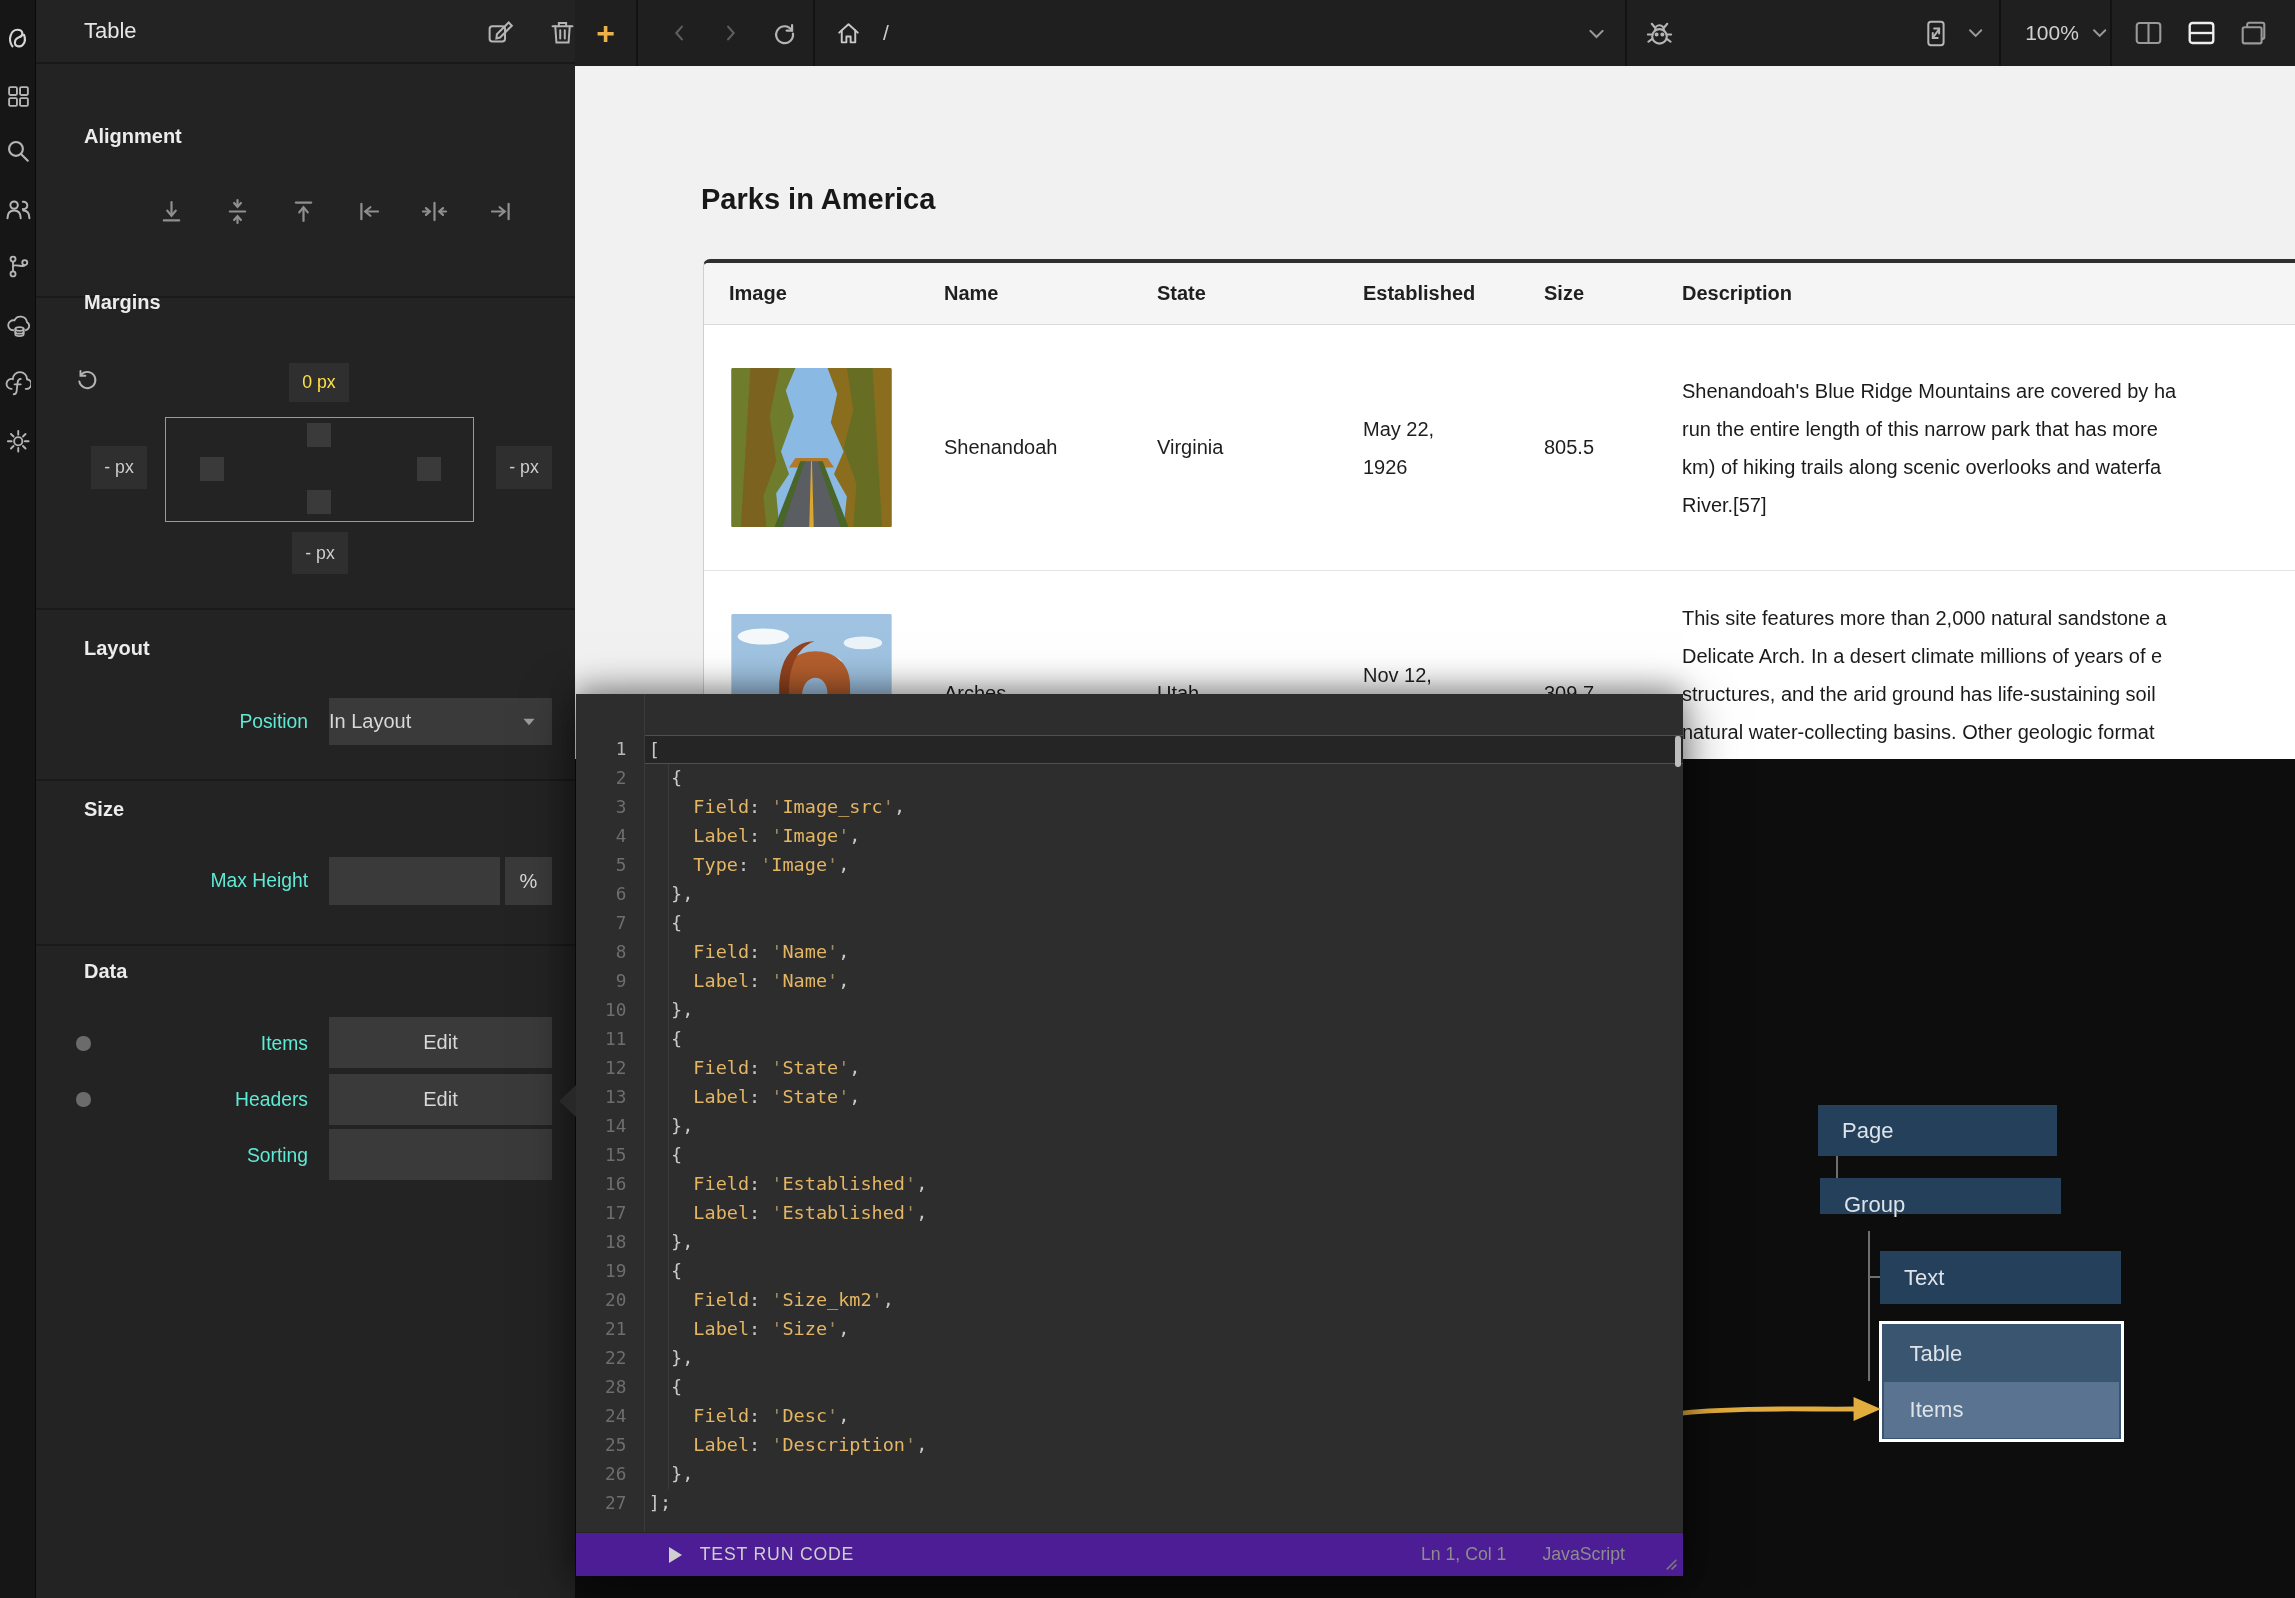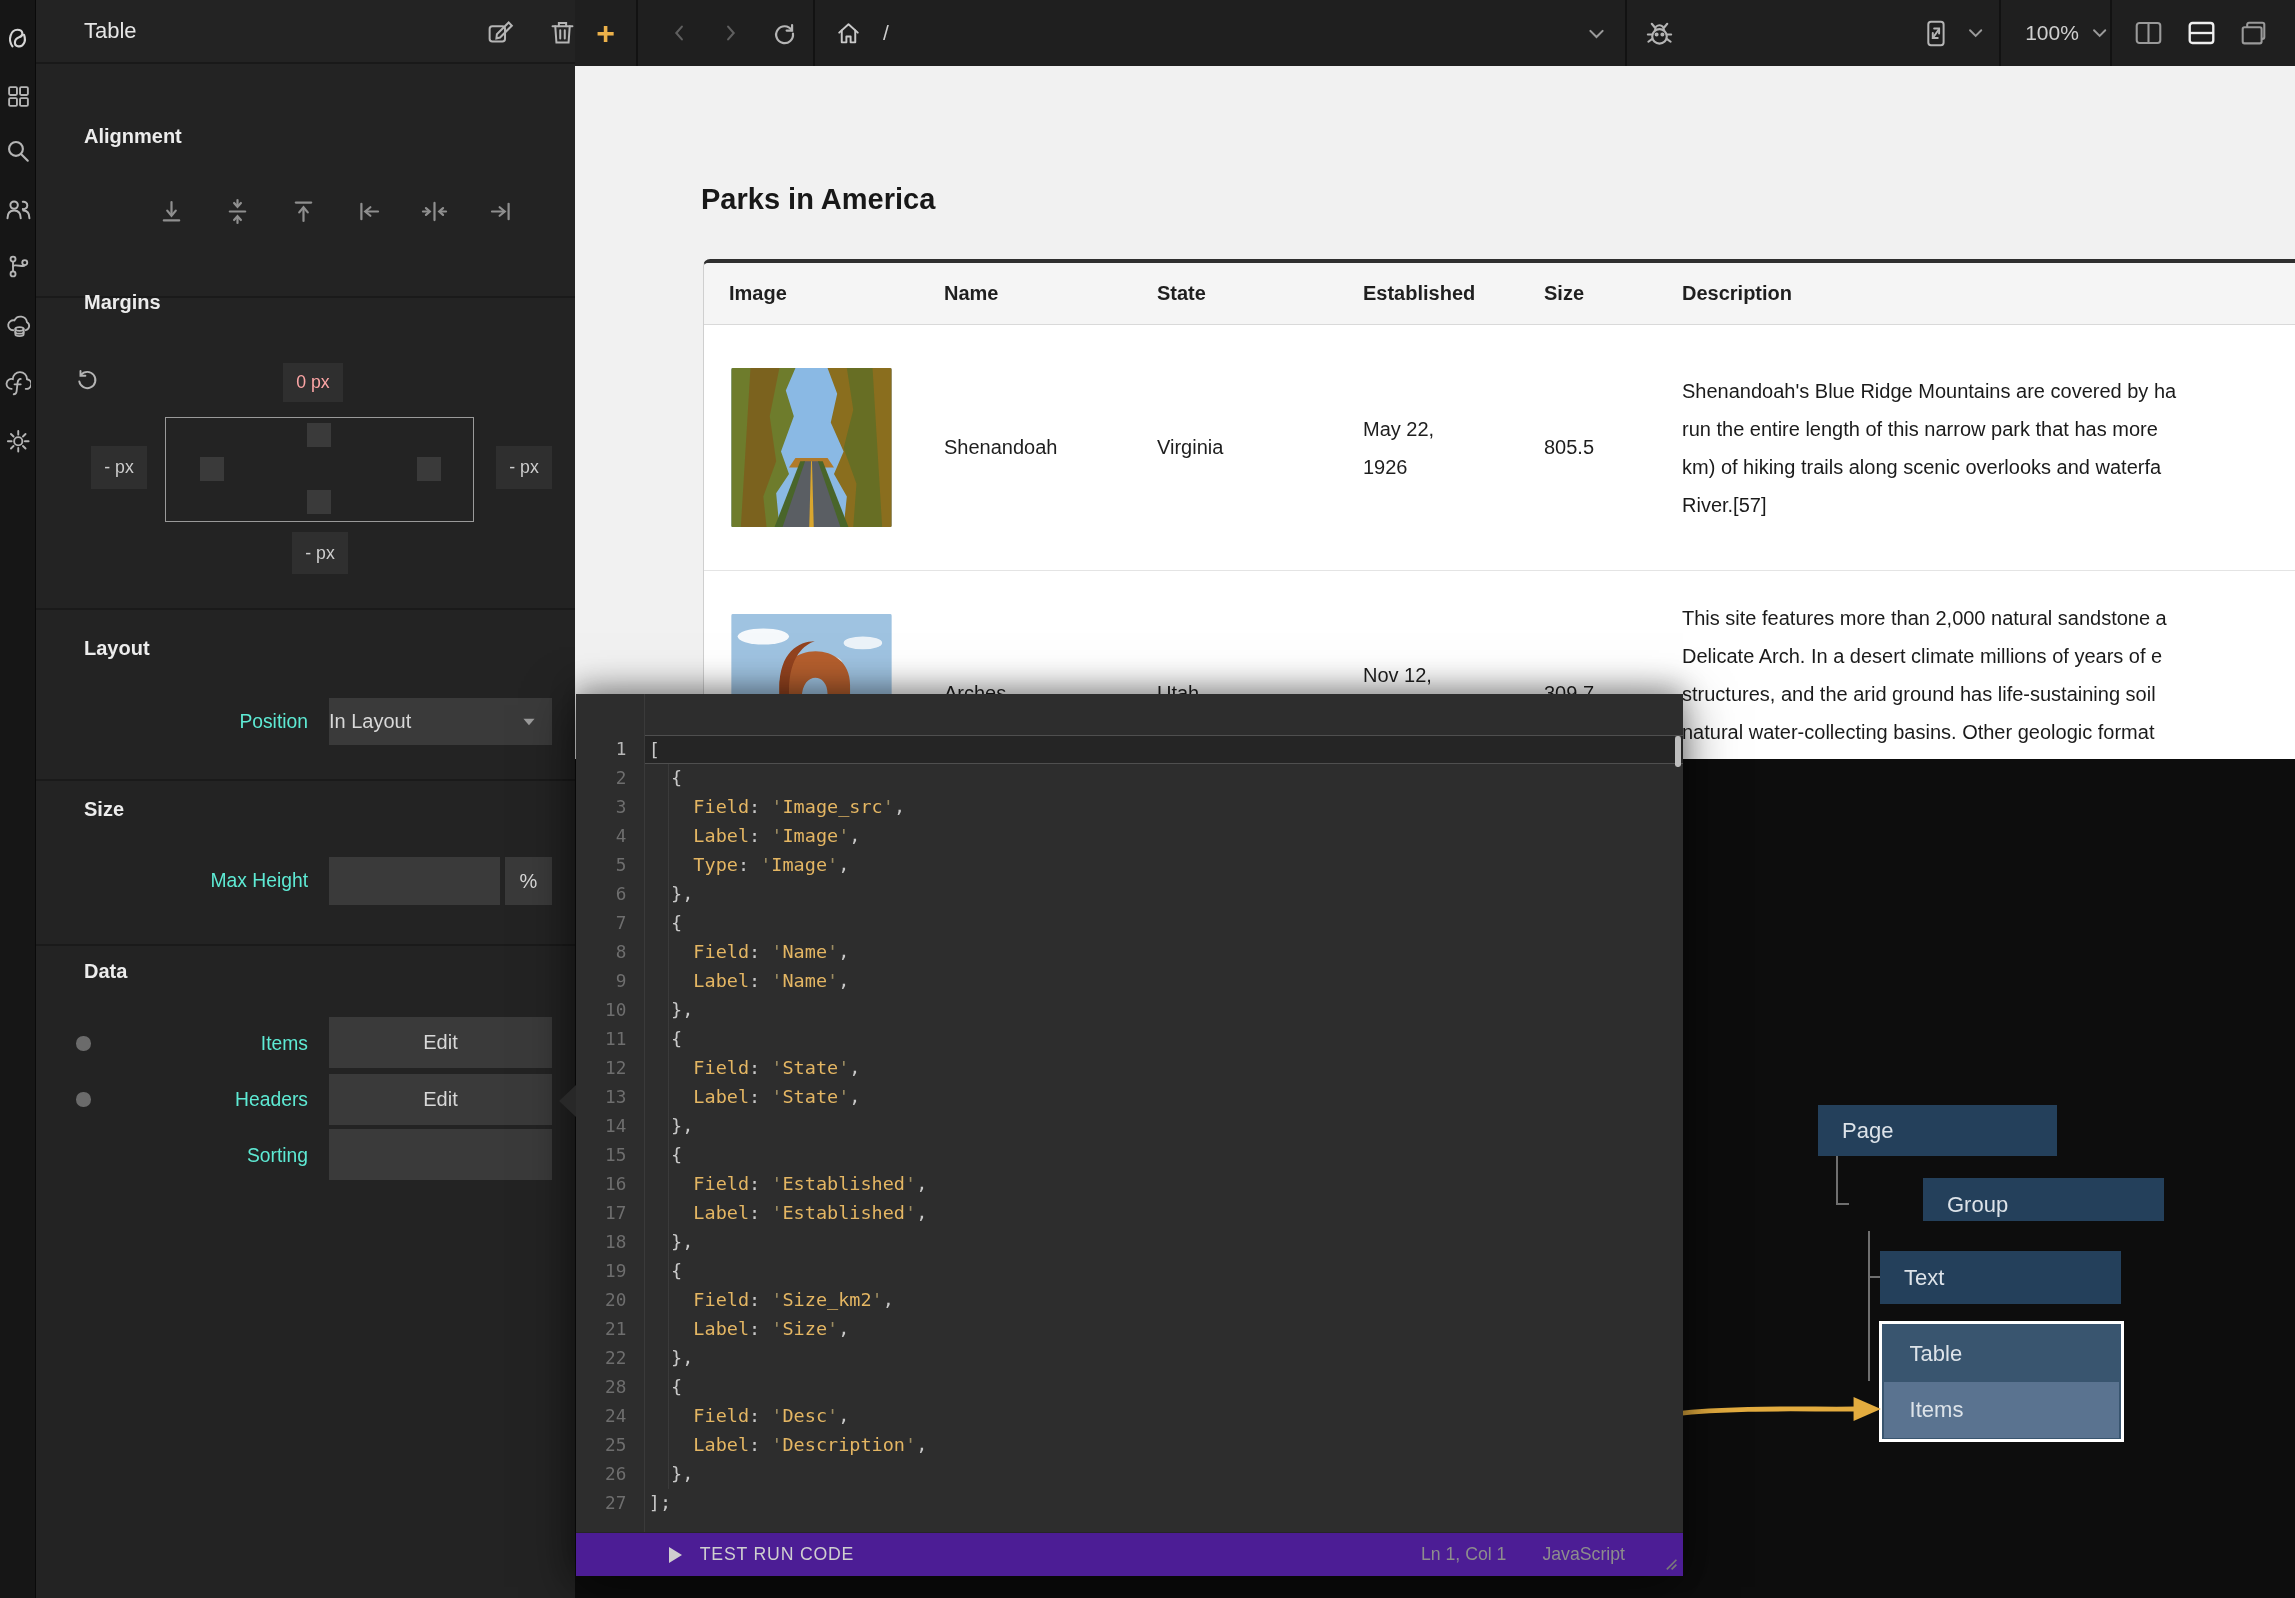--- a/index.html
+++ b/index.html
@@ -242,7 +242,7 @@
         <path d="M8.5 11 A10 10 0 1 1 6.5 19"></path>
       </svg>
   </span>
-  <div class="mbox" style="left:247px; top:363px; width:60px; height:39px; color:#fca5a5">0 px</div>
+  <div class="mbox" style="left:253px; top:363px; width:60px; height:39px; color:#fde047">0 px</div>
   <div id="margin-rect">
     <div class="mhandle" style="left:141px; top:4.8px"></div>
     <div class="mhandle" style="left:141px; top:72px"></div>

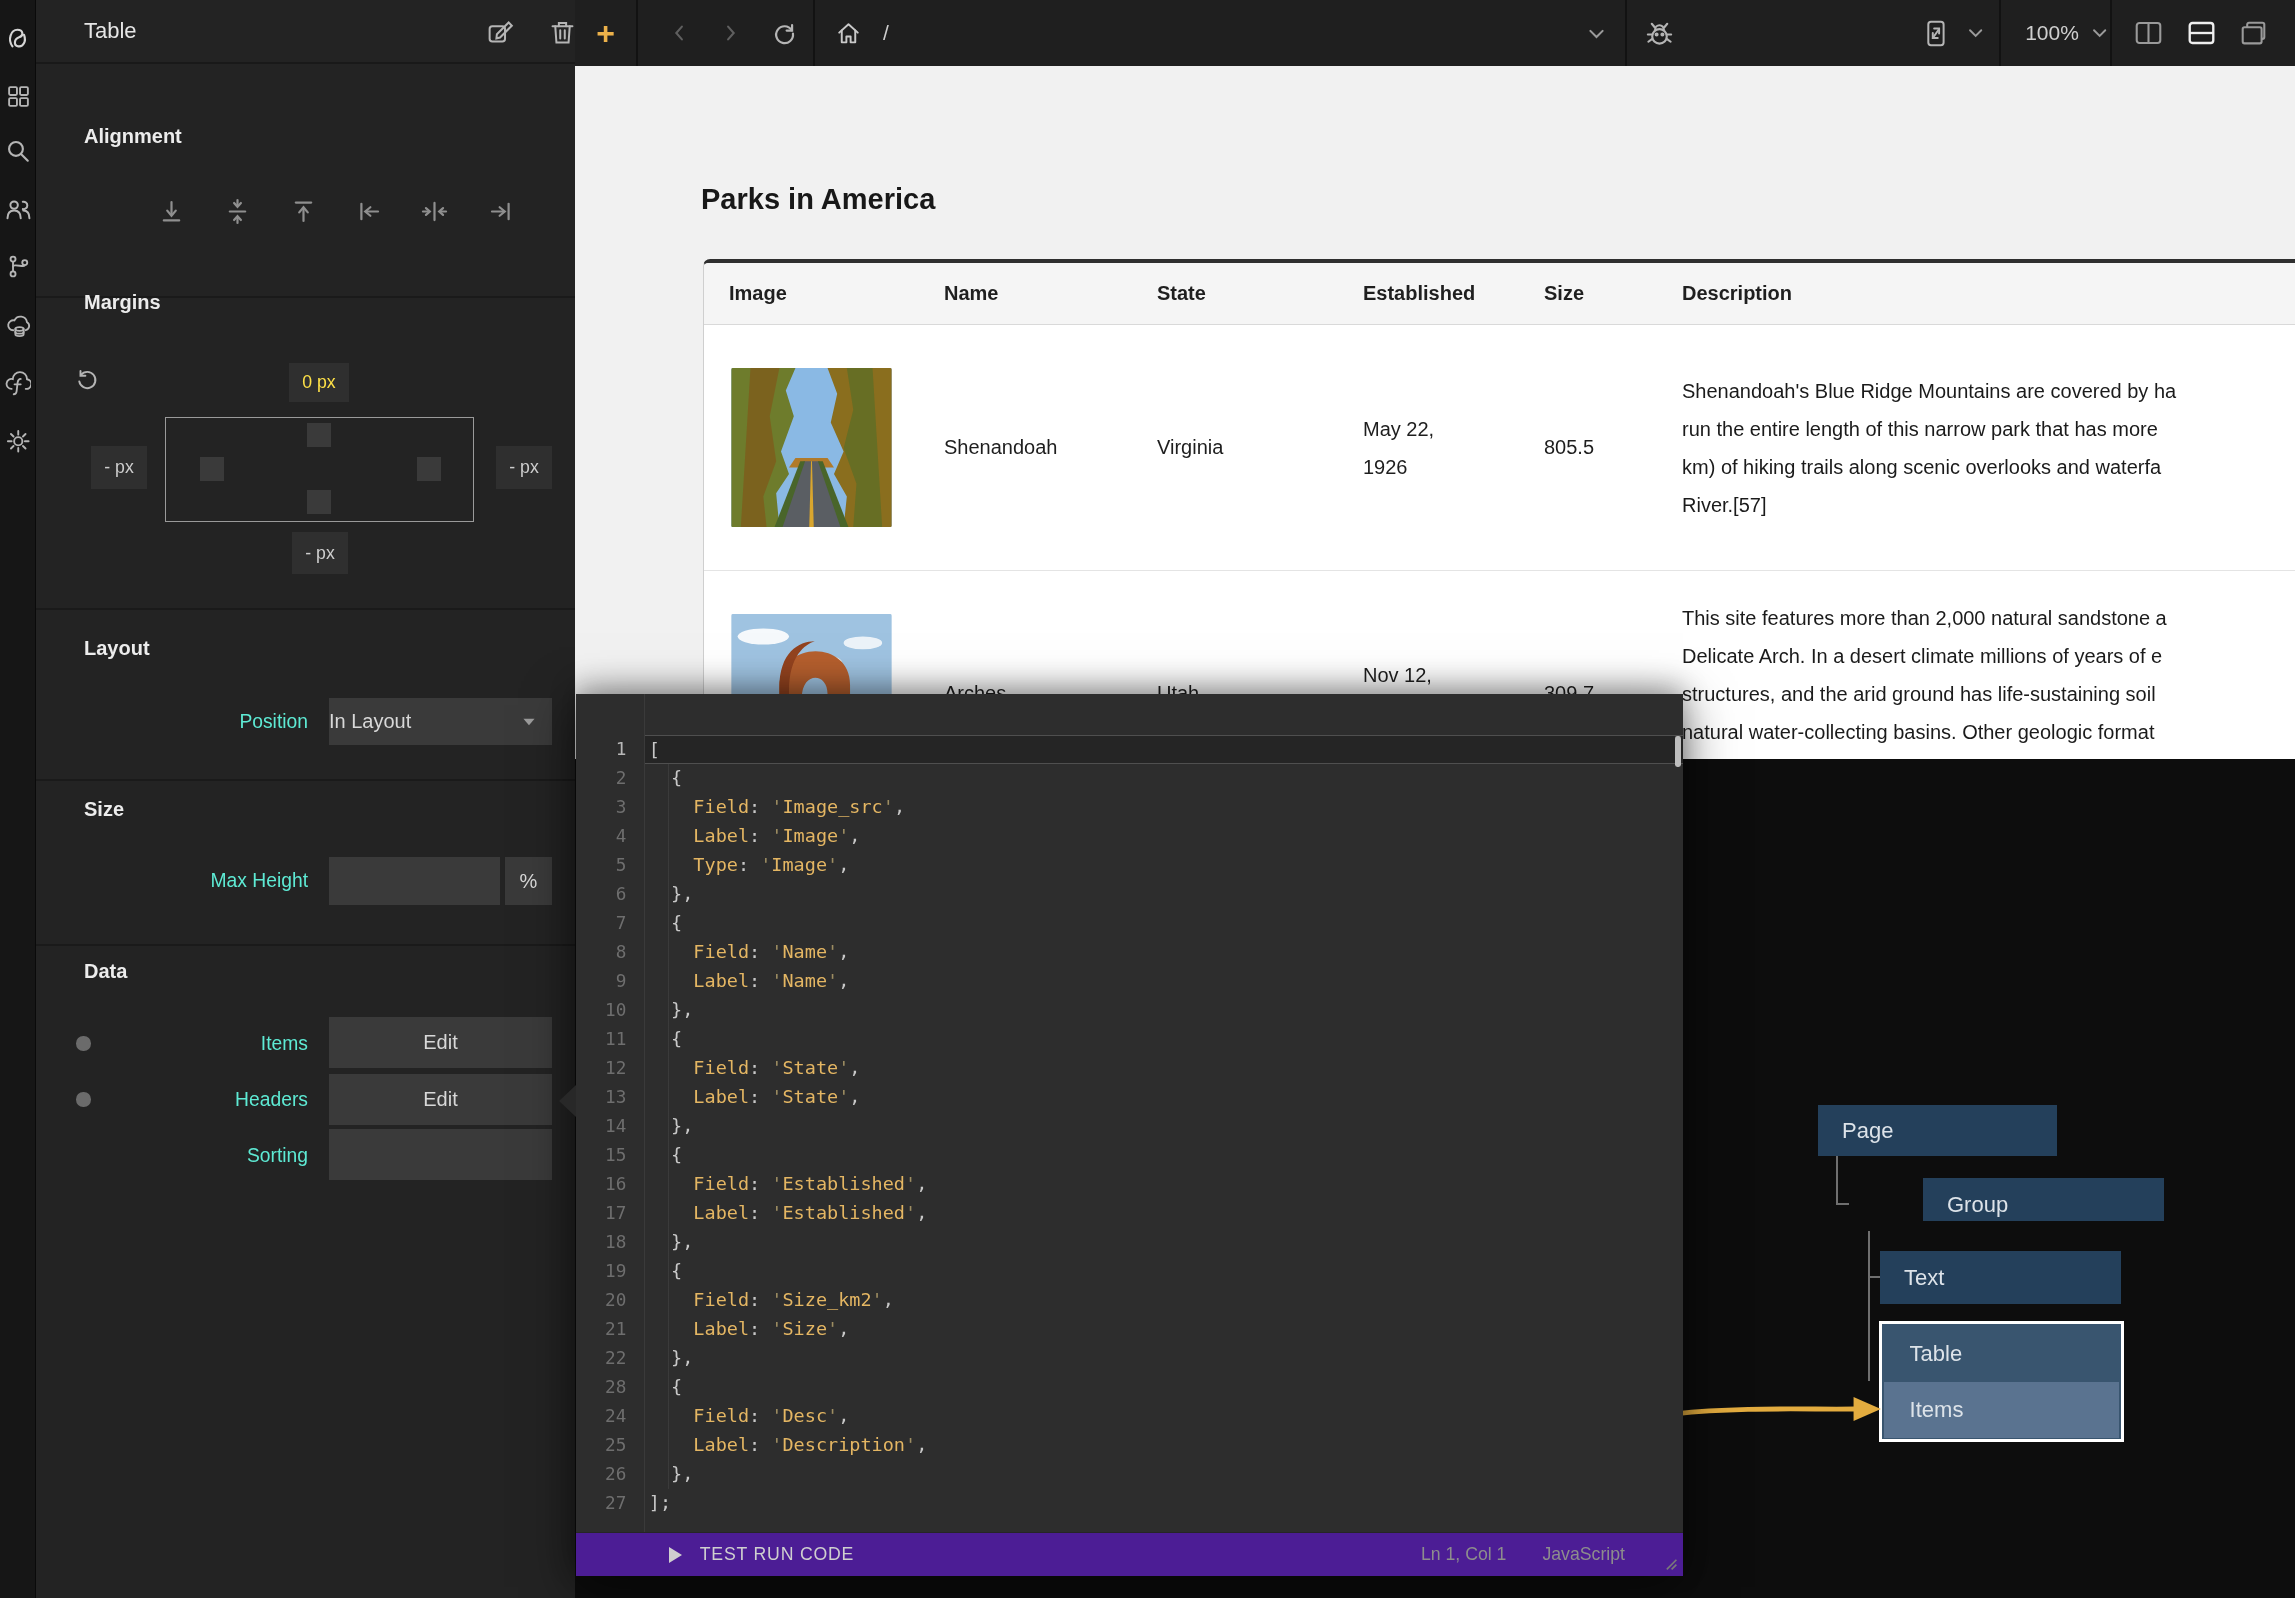--- a/index.html
+++ b/index.html
@@ -428,7 +428,7 @@
   <div class="conn" style="left:1293px; top:472px; width:1.6px;  height:150px"></div>
   <div class="conn" style="left:1293px; top:517px; width:12px; height:1.6px"></div>
   <div class="node" style="left:1243px; top:346px; width:239px">Page</div>
-  <div class="node" style="left:1348px; top:419px; width:241px; height:43px; line-height:53px">Group</div>
+  <div class="node" style="left:1245px; top:419px; width:241px; height:36px; line-height:53px">Group</div>
   <div class="node" style="left:1305px; top:492px; width:241px; height:53px; line-height:53px">Text</div>
   <div id="table-node">
     <div class="nrow">Table</div>

